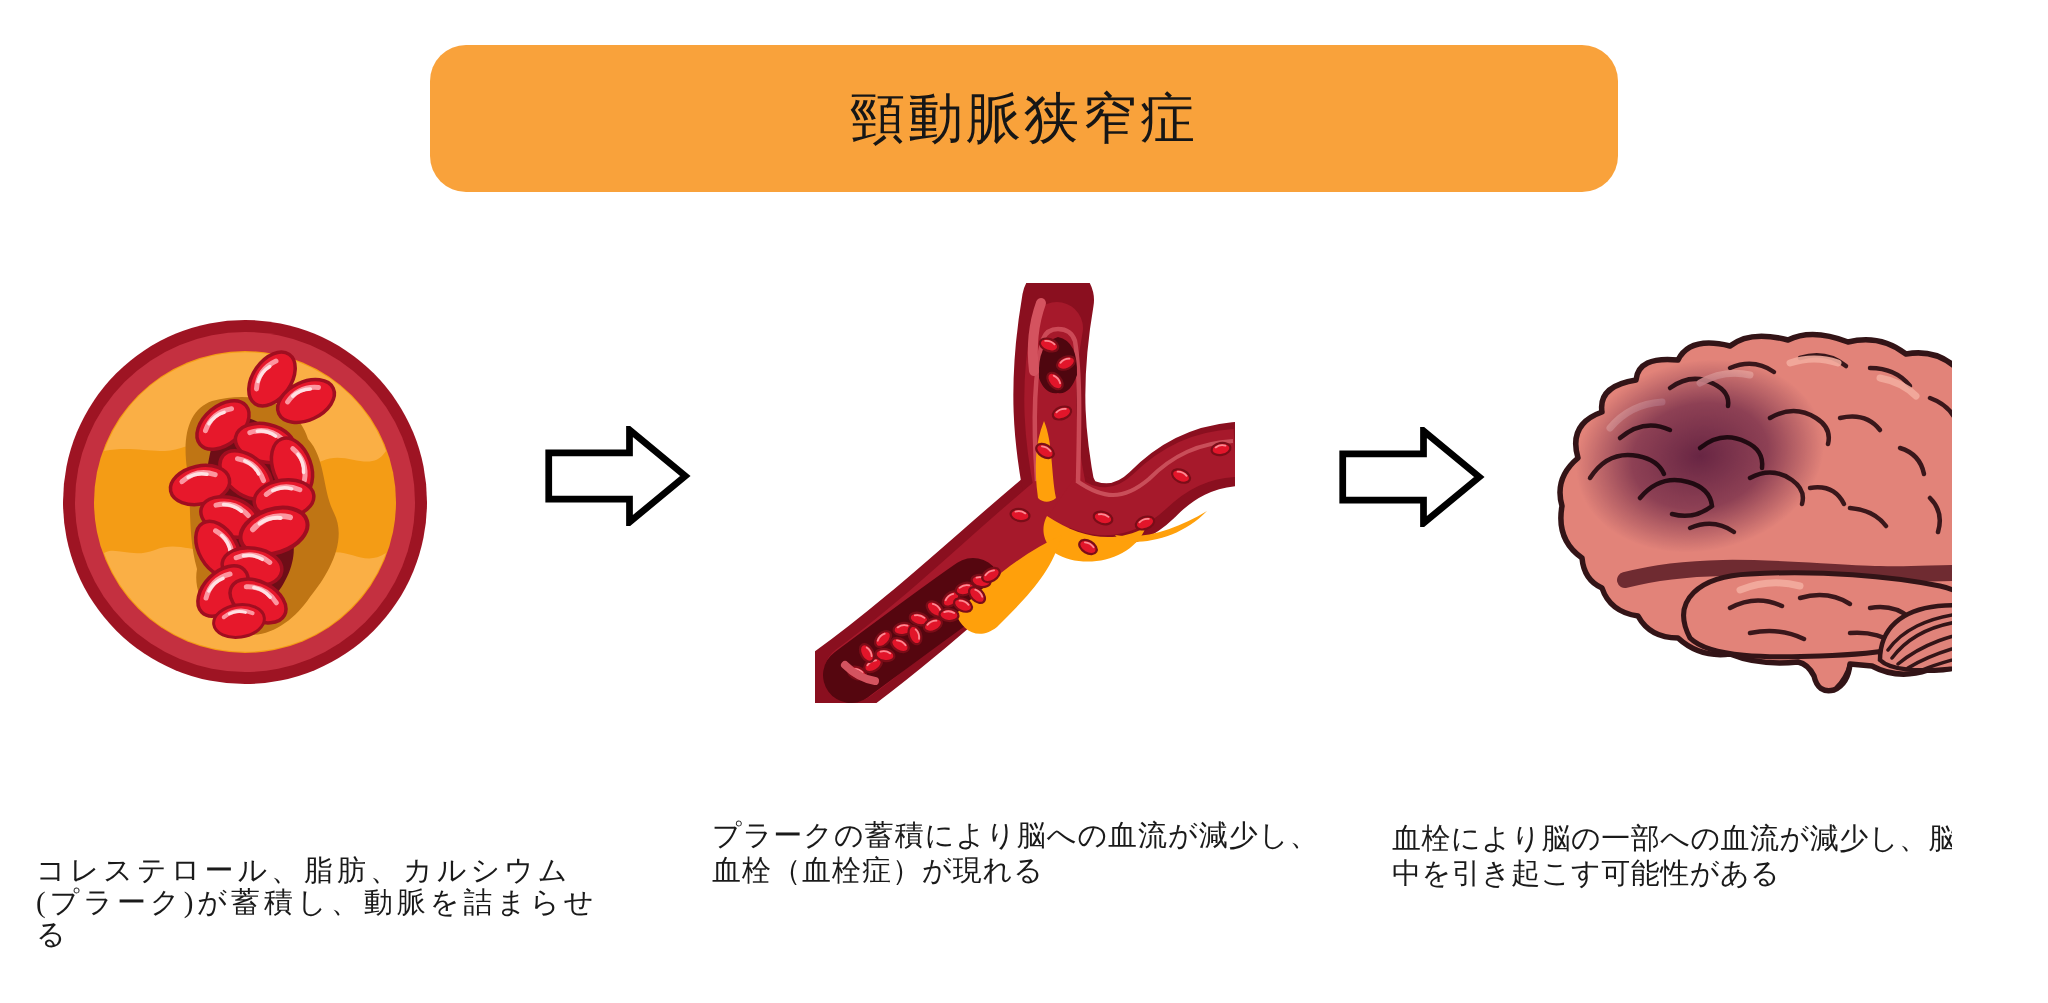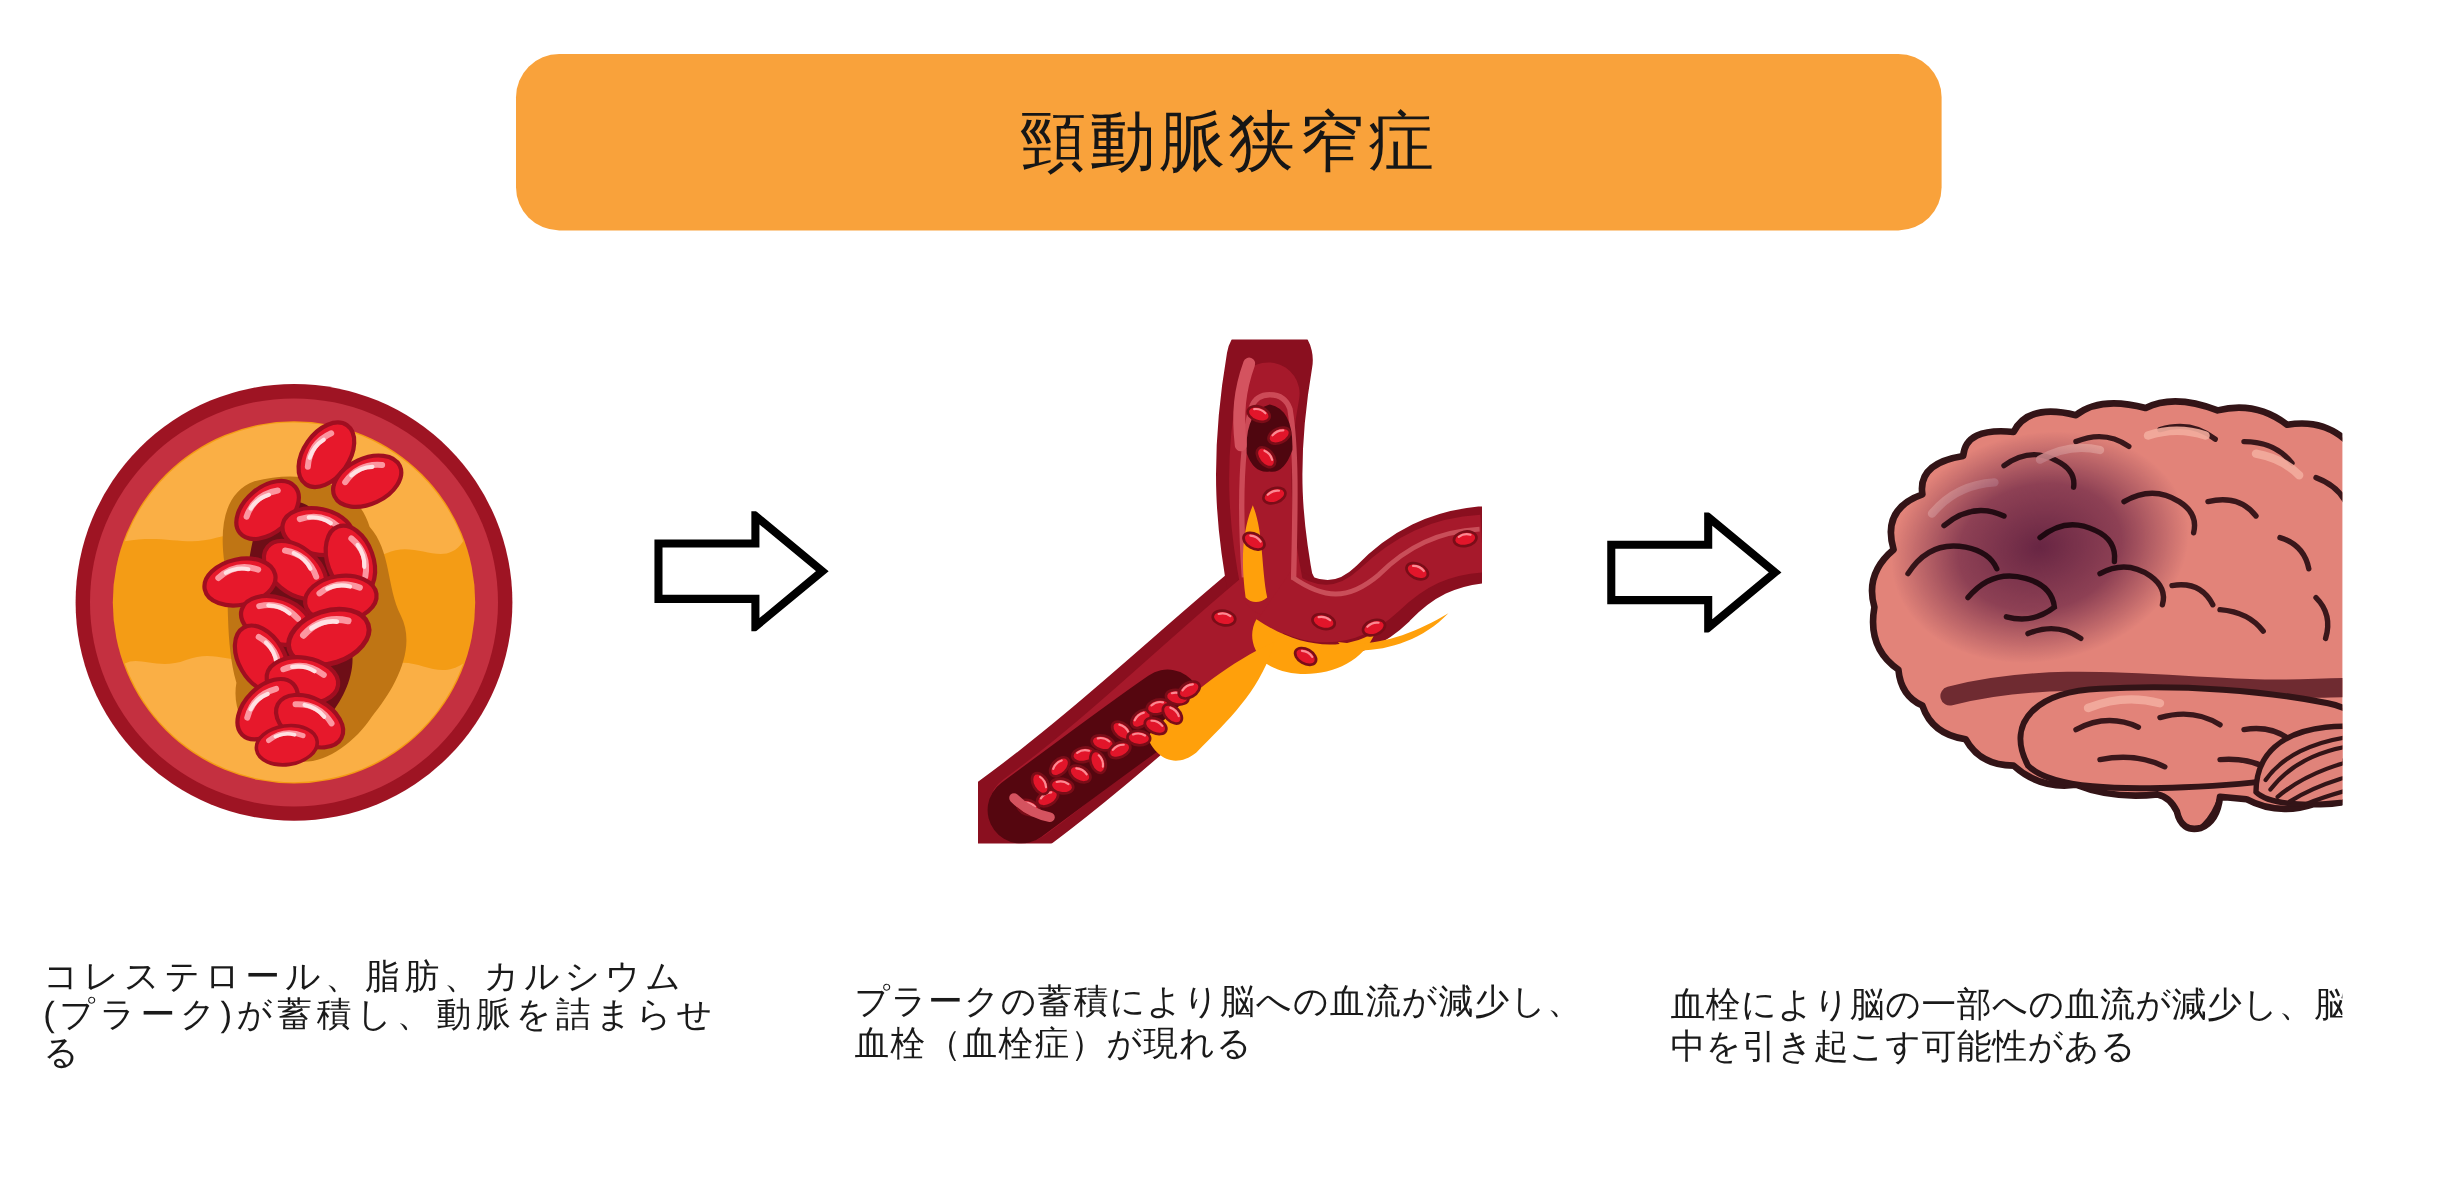--- a/index.html
+++ b/index.html
@@ -11,7 +11,7 @@
   html,body{margin:0;padding:0;background:var(--background);}
   .canvas{
     position:relative;width:1952px;height:1003px;background:var(--background);
-    overflow:hidden;font-family:Liberation Sans, sans-serif;
+    overflow:hidden;font-family:Liberation Serif, serif;
   }
   .banner{
     position:absolute;left:430px;top:45px;width:1188px;height:147px;

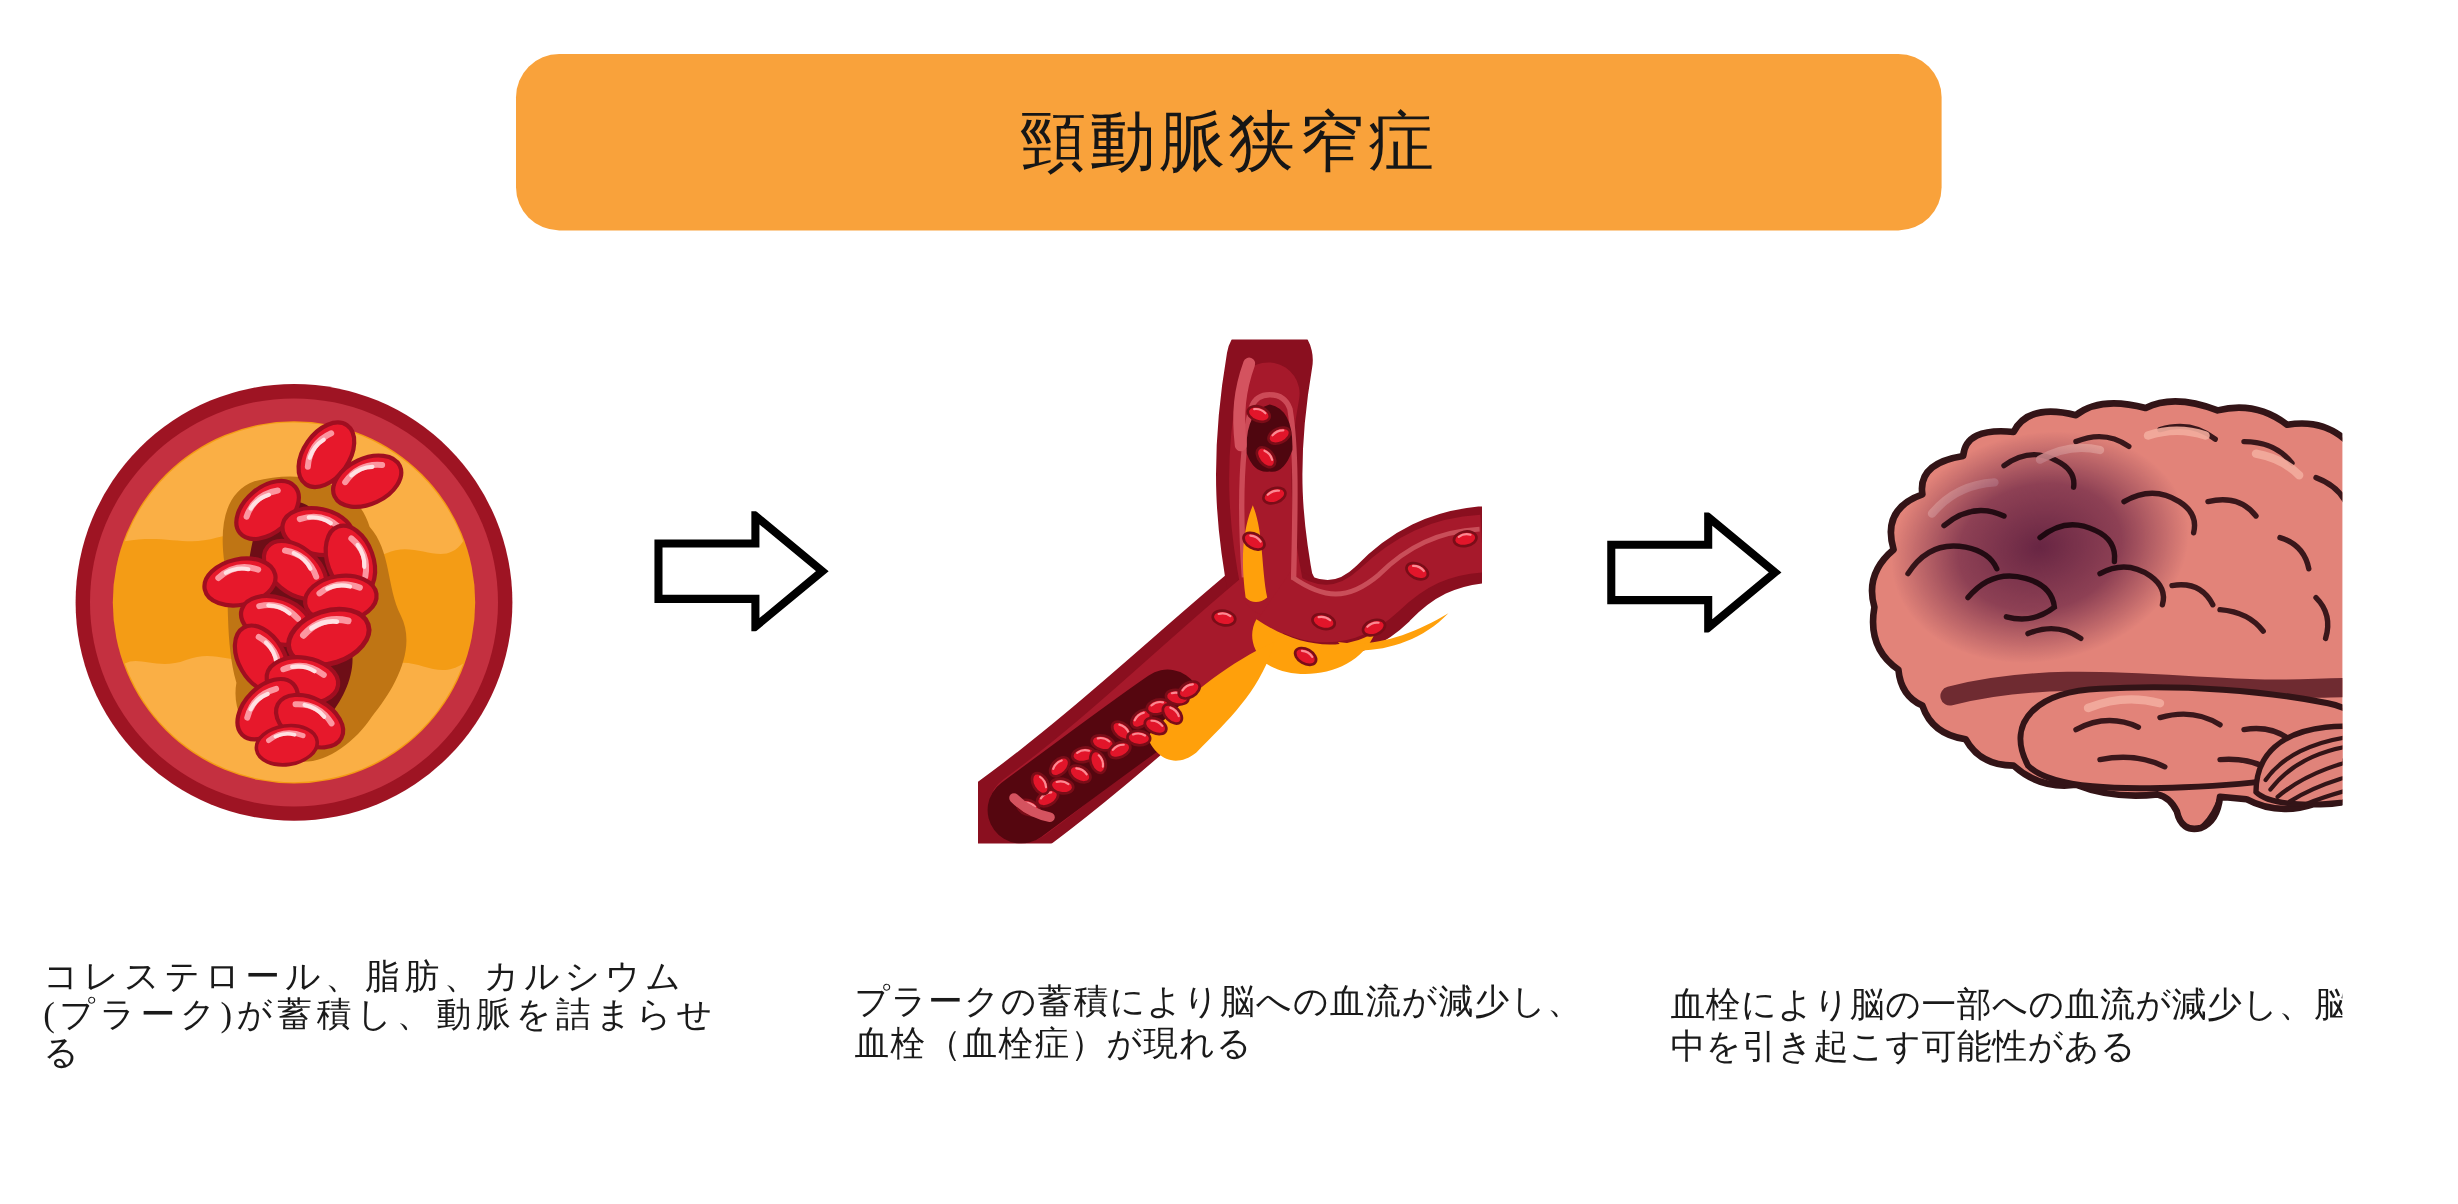--- a/index.html
+++ b/index.html
@@ -33,7 +33,7 @@
     position:absolute;white-space:pre;font-size:29px;color:var(--caption-text);
     line-height:35px;
   }
-  #caption-1{left:36px;top:798px;letter-spacing:4px;line-height:32px;}
+  #caption-1{left:36px;top:854px;letter-spacing:4px;line-height:32px;}
   #caption-2{left:712px;top:818px;letter-spacing:1px;}
   #caption-3{left:1392px;top:821px;letter-spacing:0.5px;}
 </style>

